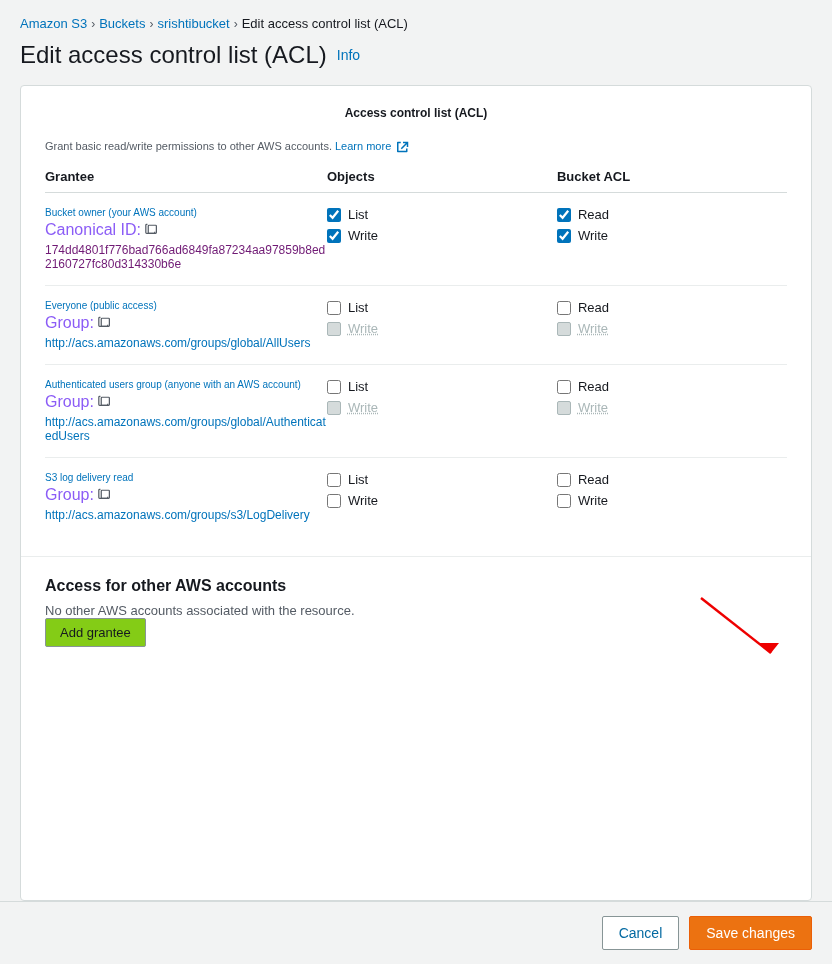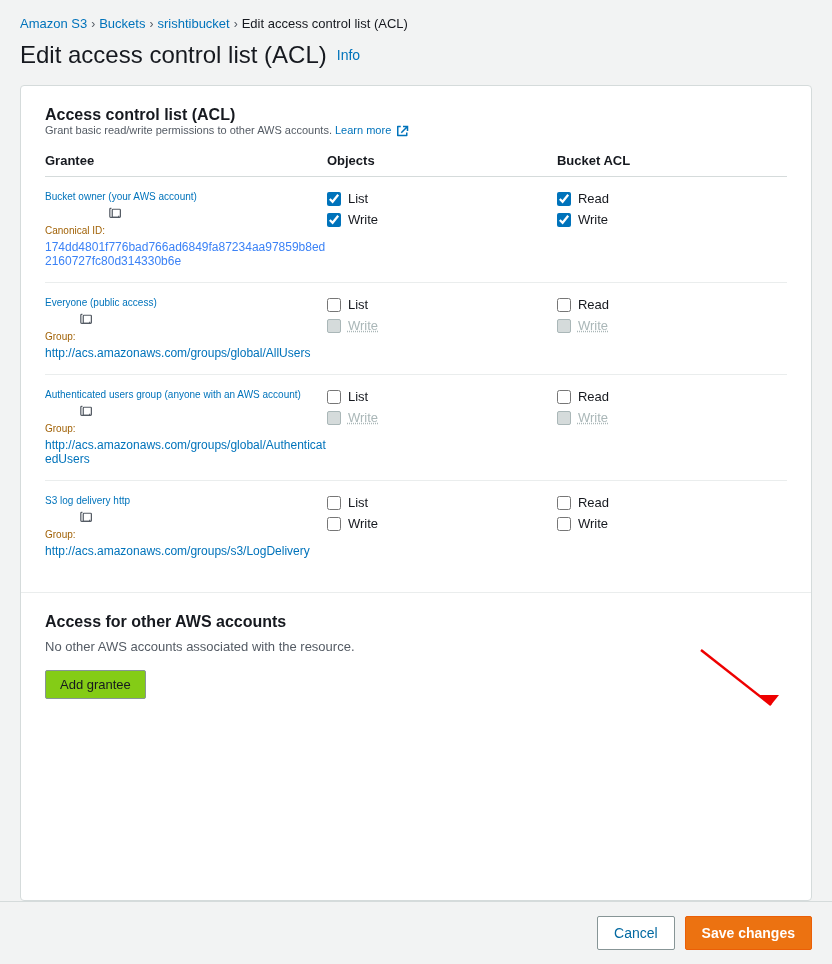--- a/index.html
+++ b/index.html
@@ -81,10 +81,11 @@
     }
 
     .card-title {
-      font-size: 16px;
+      font-size: 12px;
       font-weight: 700;
       color: #16191f;
-      margin-bottom: 0;
+      margin-bottom: 20px;
+      text-align: center;
     }
     .card-subtitle {
       font-size: 11px;

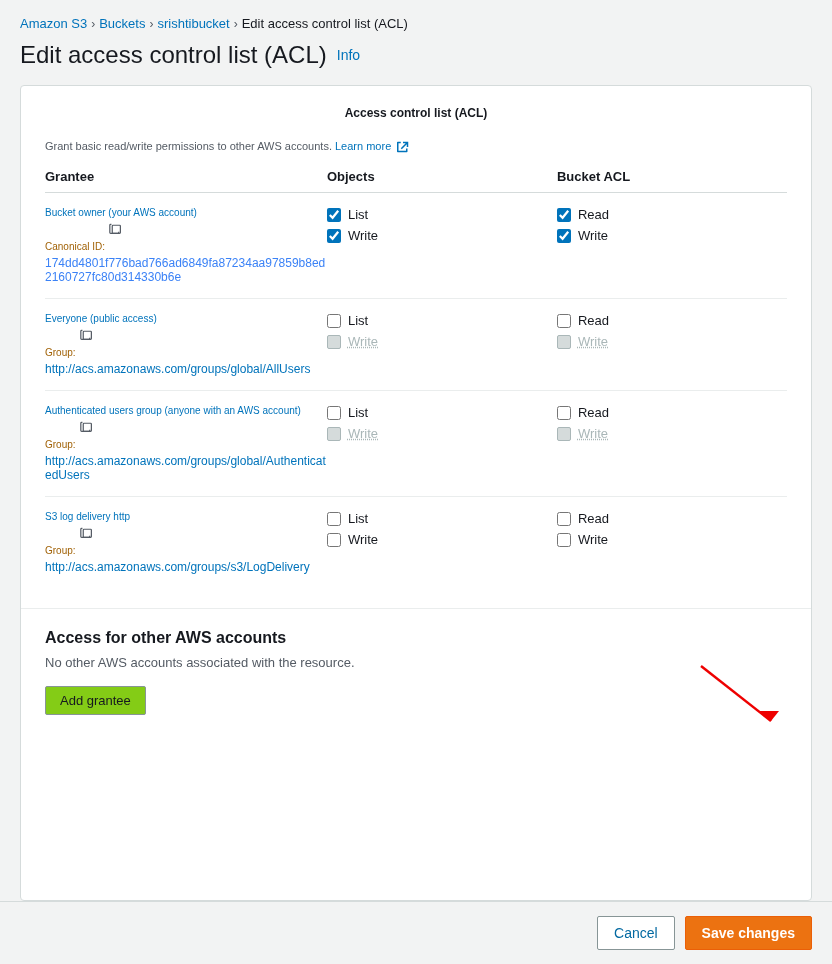--- a/index.html
+++ b/index.html
@@ -139,10 +139,9 @@
       flex-wrap: wrap;
     }
     .grantee-id-label {
-      color: #a16207;
-      font-size: 10px;
+      color: #8b5cf6;
+      font-size: 16px;
       white-space: nowrap;
-      margin-top: 20px;
     }
     .copy-icon {
       display: inline-flex;

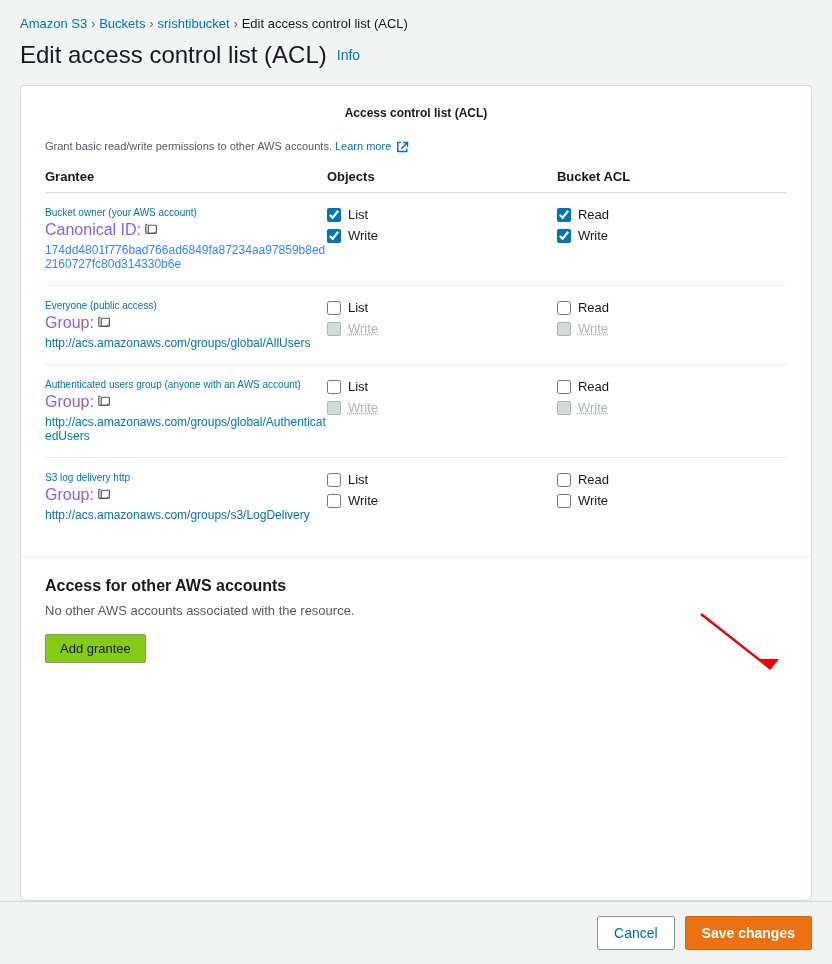--- a/index.html
+++ b/index.html
@@ -152,7 +152,7 @@
       margin-top: 1px;
     }
     .grantee-id-value {
-      color: #3b82f6;
+      color: #701a75;
       font-size: 12px;
       word-break: break-all;
     }

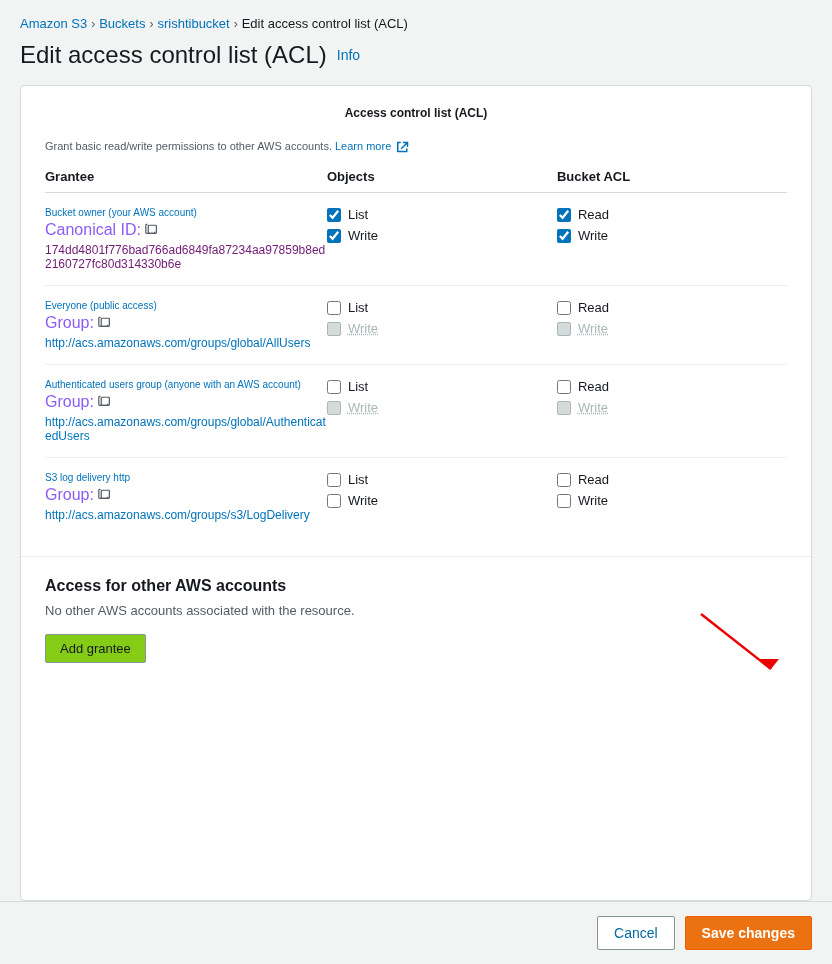--- a/index.html
+++ b/index.html
@@ -407,7 +407,7 @@
             </tr>
             <tr>
               <td>
-                <div class="grantee-name">S3 log delivery http</div>
+                <div class="grantee-name">S3 log delivery read</div>
                 <div class="grantee-id-row">
                   <span class="grantee-id-label">Group:</span>
                   <span class="copy-icon">

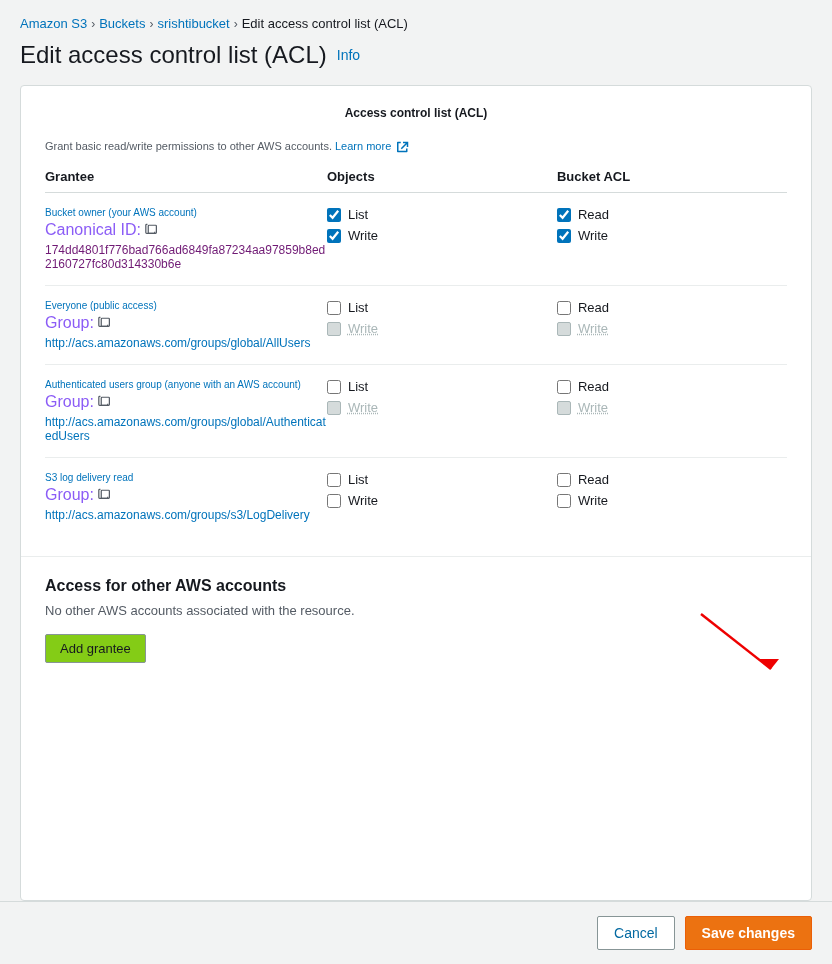--- a/index.html
+++ b/index.html
@@ -204,7 +204,7 @@
     .section-empty-text {
       font-size: 13px;
       color: #545b64;
-      margin-bottom: 16px;
+      margin-bottom: 0;
     }
     .add-grantee-btn {
       background: #84cc16;

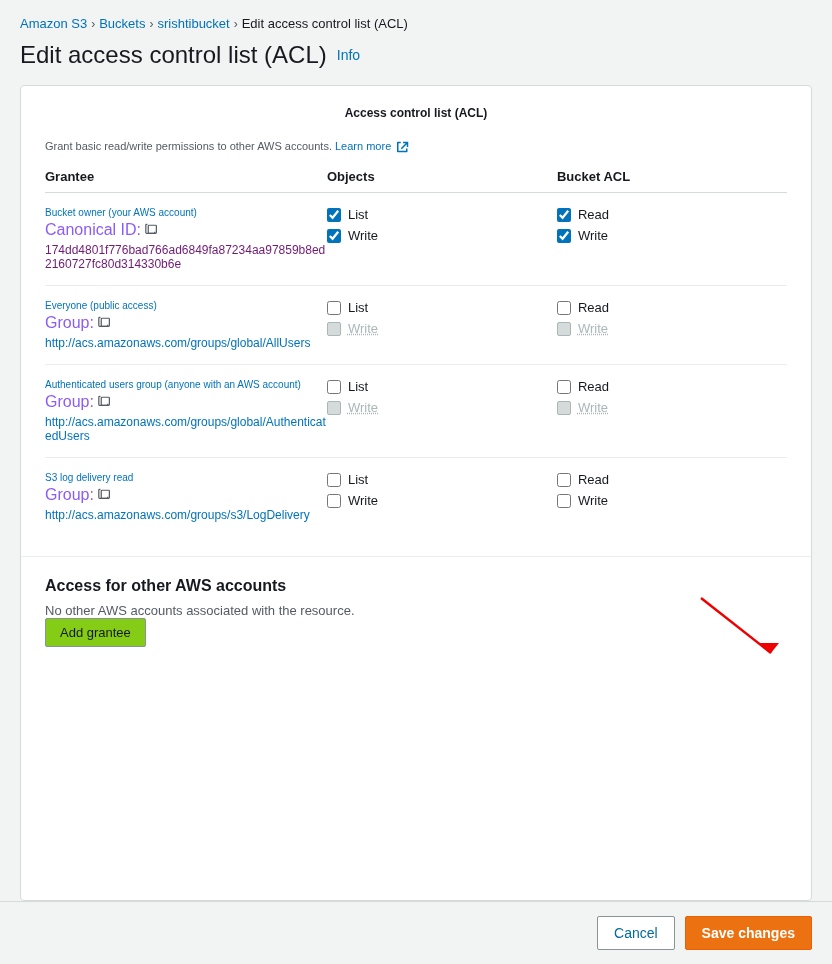--- a/index.html
+++ b/index.html
@@ -245,7 +245,7 @@
       font-size: 14px;
       color: #fff;
       cursor: pointer;
-      font-weight: 700;
+      font-weight: 400;
     }
 
     .external-icon {

